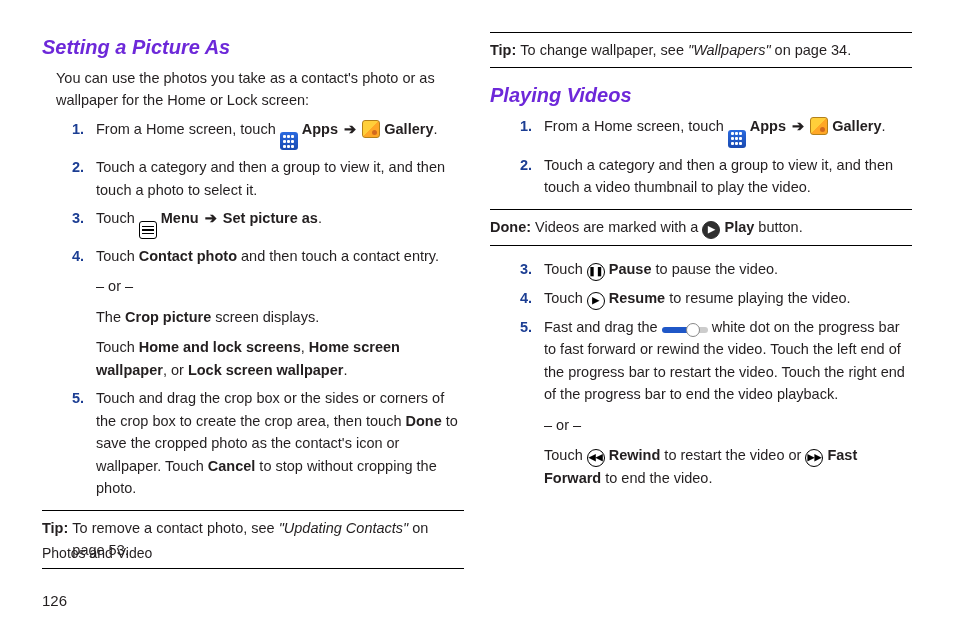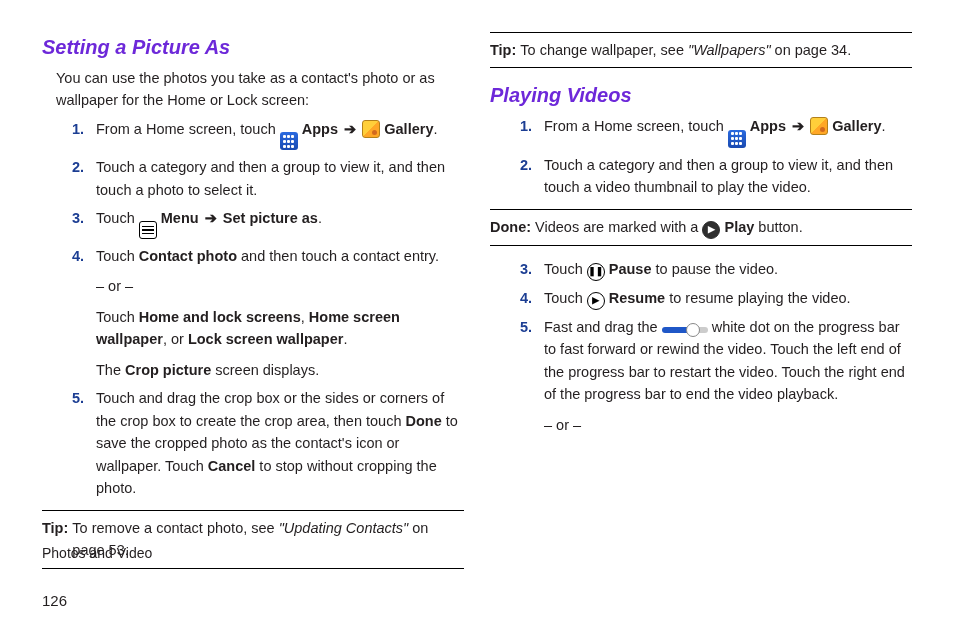--- a/index.html
+++ b/index.html
@@ -155,10 +155,10 @@
         <span>Touch </span><b>Contact photo</b><span> and then touch a contact entry.</span>
         <div class="sub">– or –</div>
         <div class="sub">
-          <span>Touch </span><b>Home and lock screens</b><span>, </span><b>Home screen wallpaper</b><span>, or </span><b>Lock screen wallpaper</b><span>.</span>
+          <span>The </span><b>Crop picture</b><span> screen displays.</span>
         </div>
         <div class="sub">
-          <span>The </span><b>Crop picture</b><span> screen displays.</span>
+          <span>Touch </span><b>Home and lock screens</b><span>, </span><b>Home screen wallpaper</b><span>, or </span><b>Lock screen wallpaper</b><span>.</span>
         </div>
       </li>
       <li>

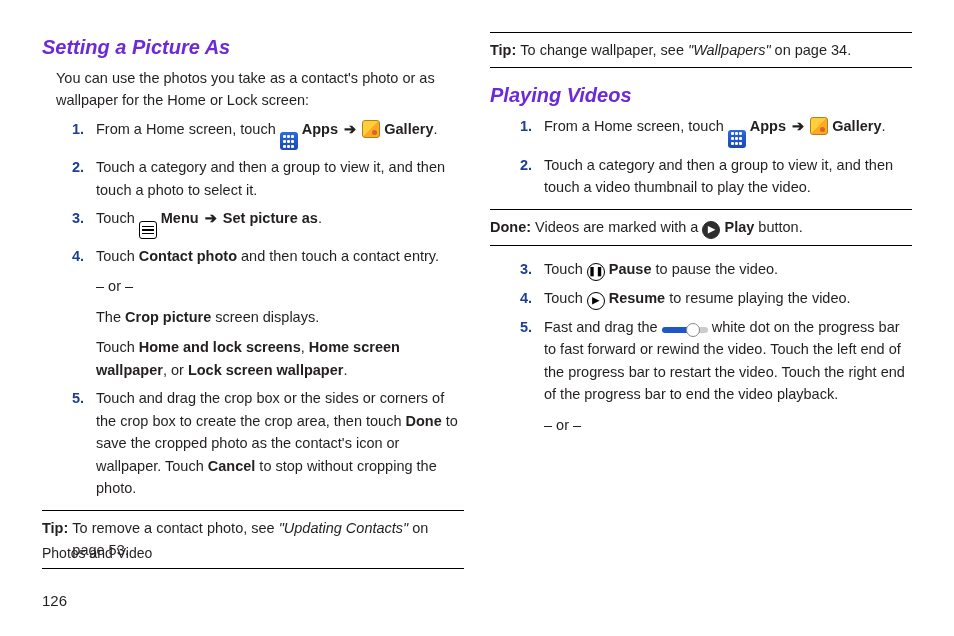--- a/index.html
+++ b/index.html
@@ -238,6 +238,13 @@
         <span class="slider-ic"></span>
         <span> white dot on the progress bar to fast forward or rewind the video. Touch the left end of the progress bar to restart the video. Touch the right end of the progress bar to end the video playback.</span>
         <div class="sub">– or –</div>
+        <div class="sub">
+          <span>Touch </span>
+          <span class="circle-ic">◀◀</span>
+          <b>Rewind</b><span> to restart the video or </span>
+          <span class="circle-ic">▶▶</span>
+          <b>Fast Forward</b><span> to end the video.</span>
+        </div>
       </li>
     </ol>
 

